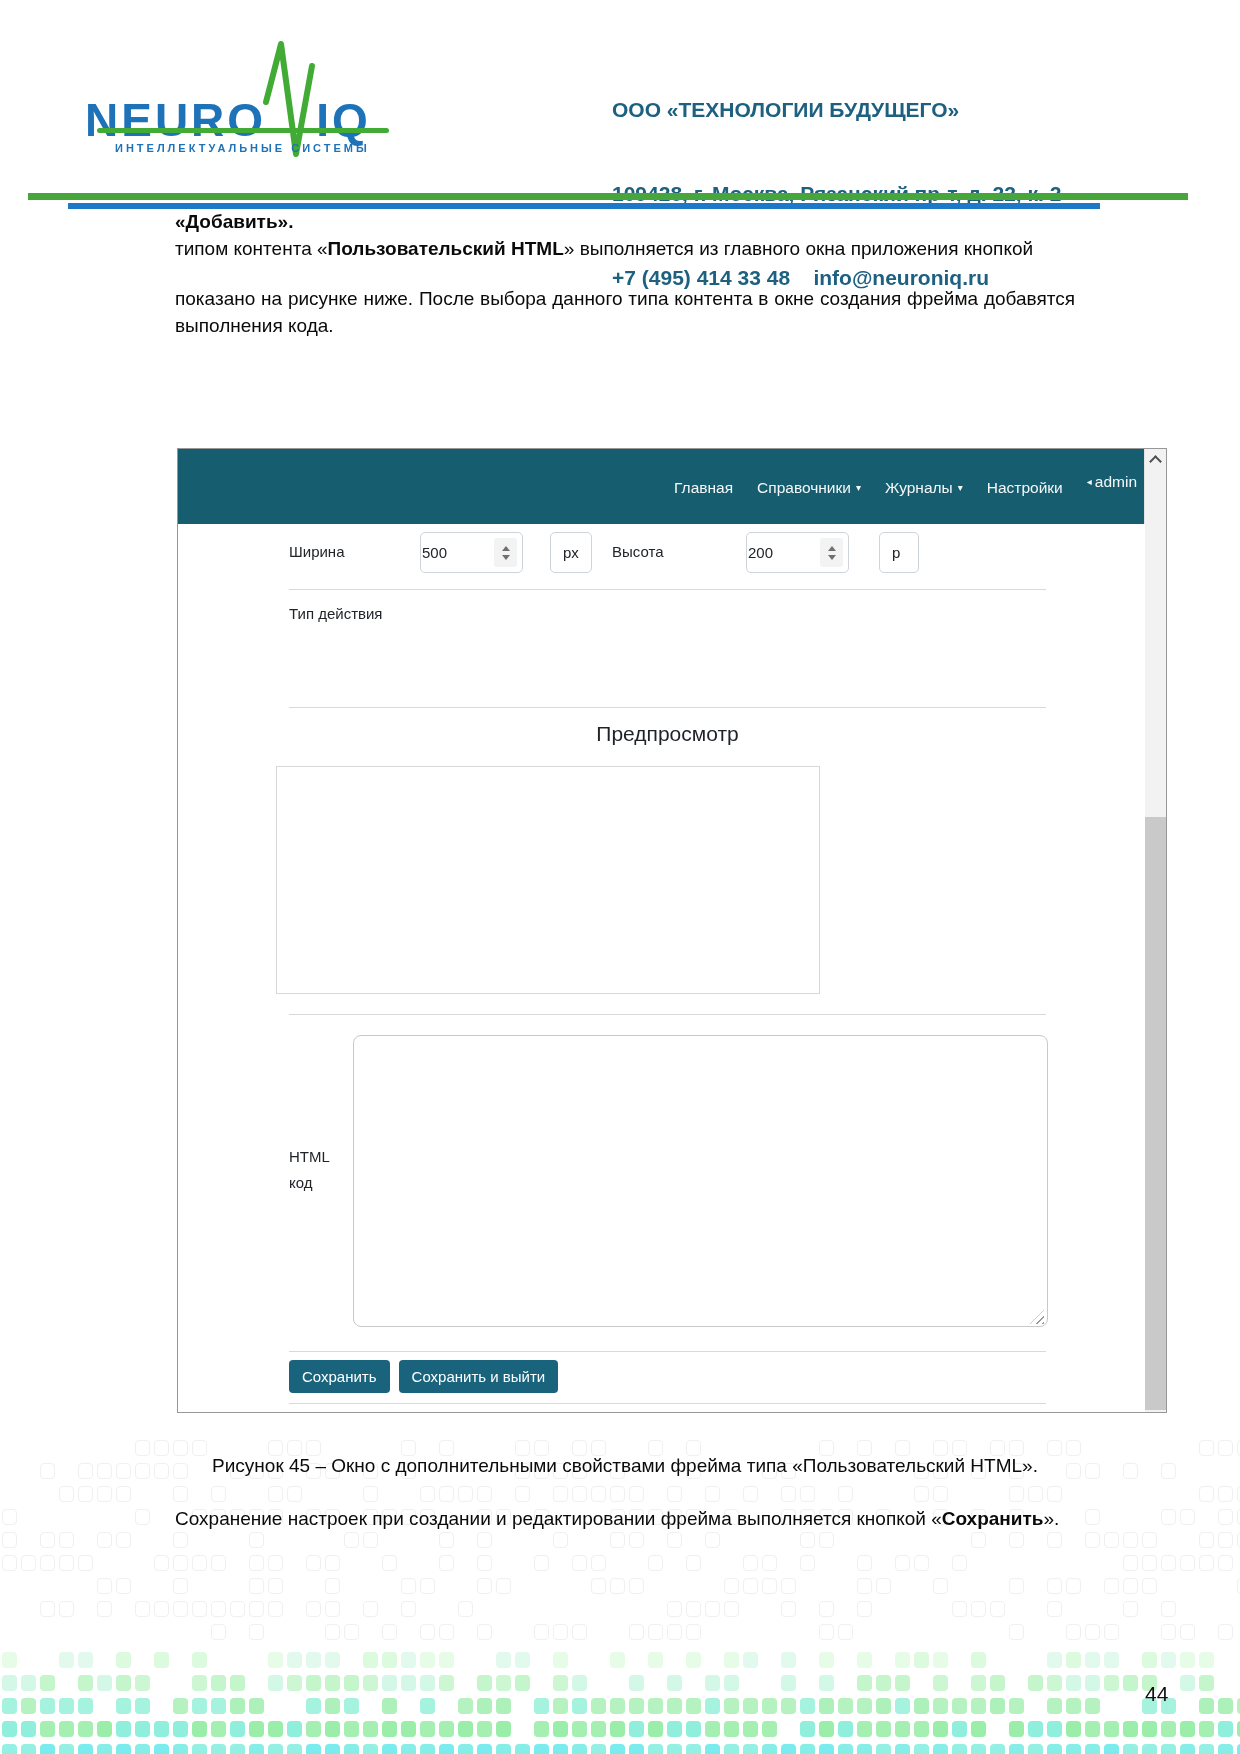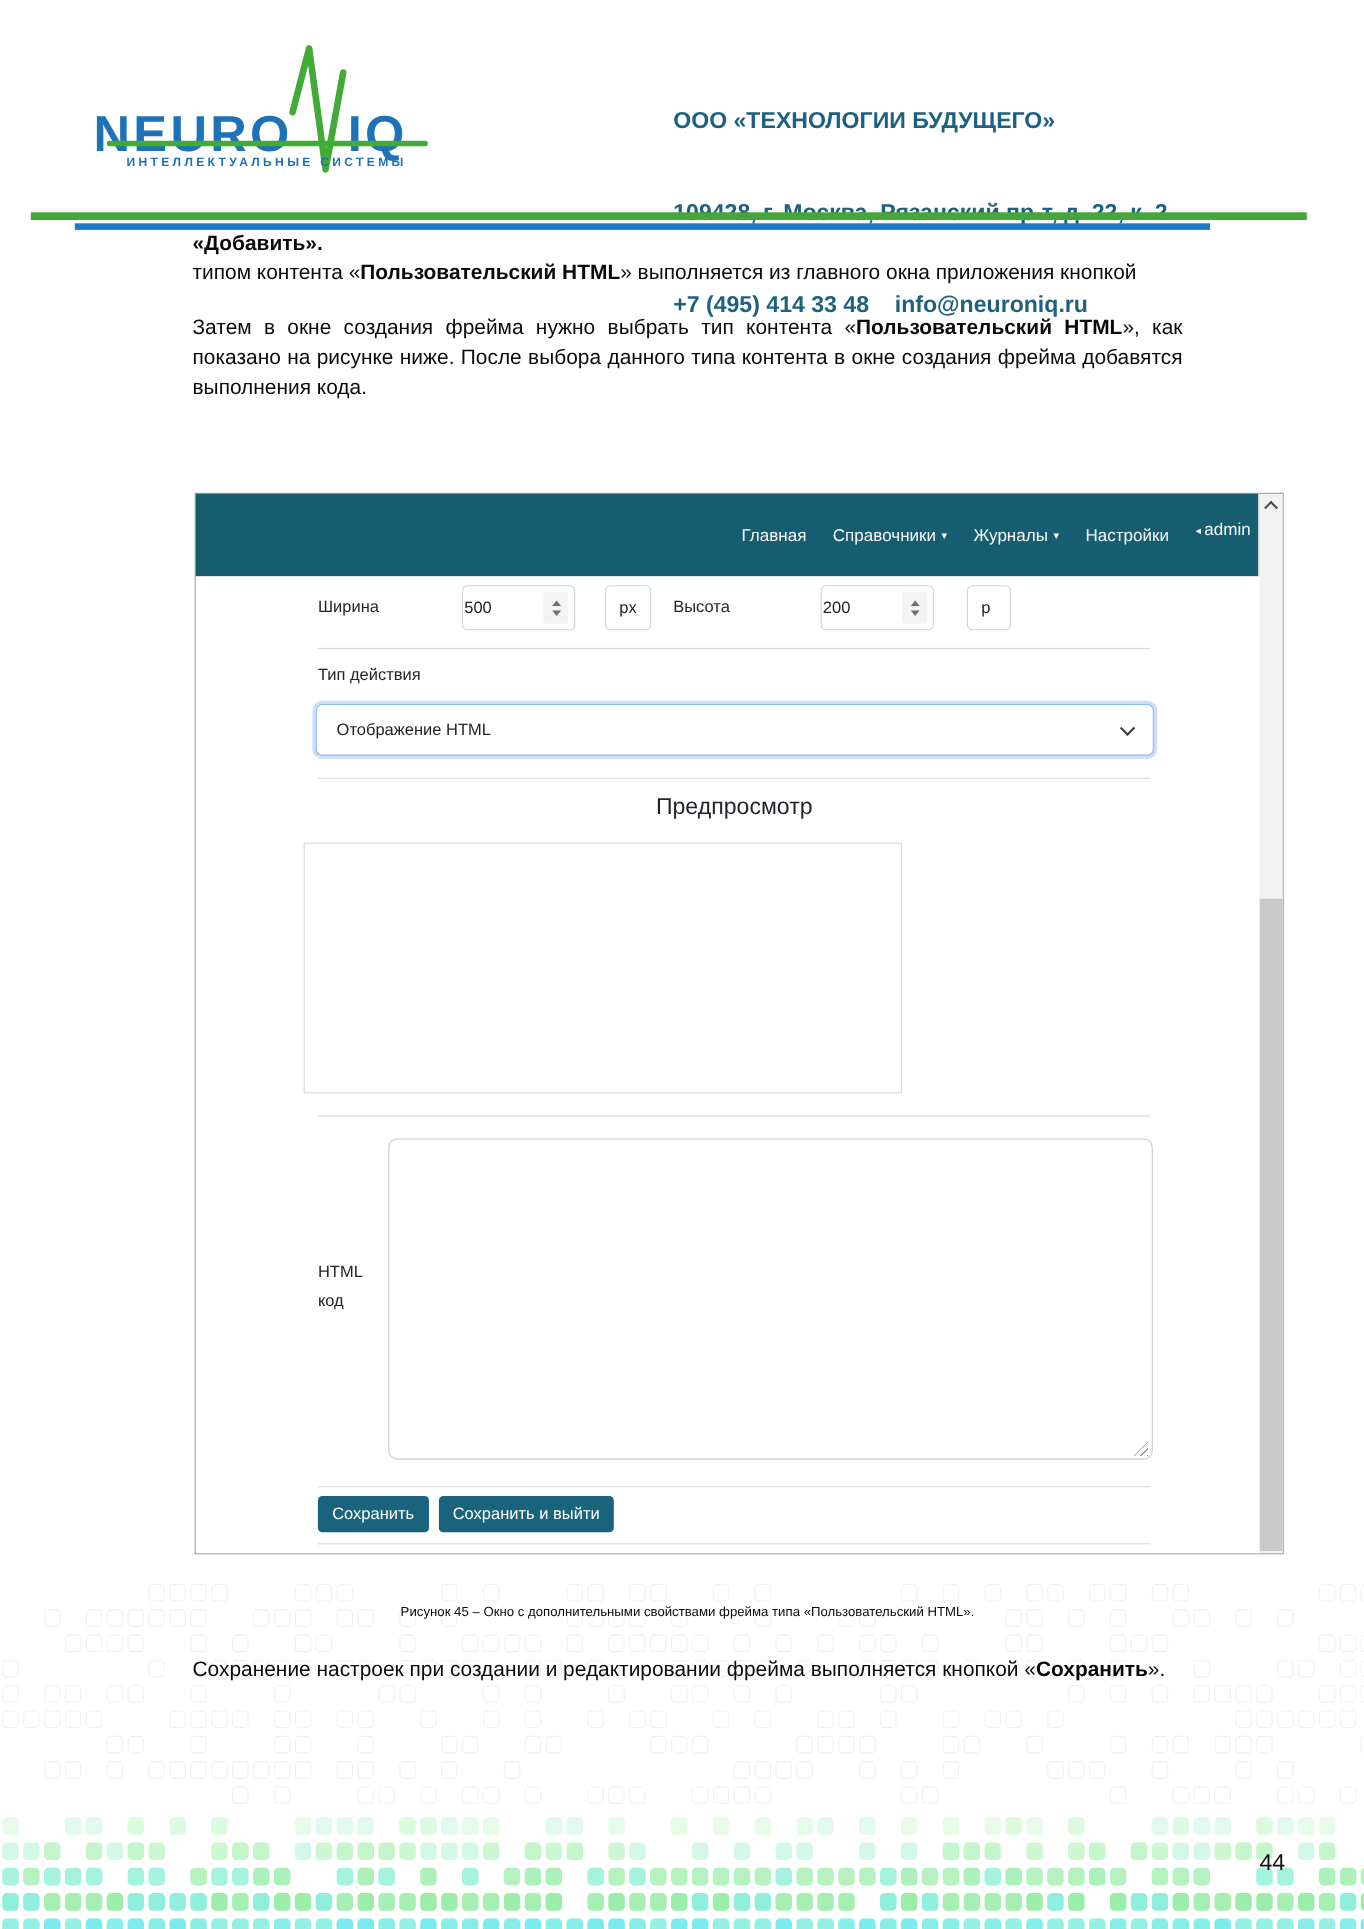--- a/index.html
+++ b/index.html
@@ -638,7 +638,6 @@
     <div class="jline"><span>типом контента «</span><span class="b">Пользовательский HTML</span><span>» выполняется из главного окна приложения кнопкой</span></div>
   </div>
 <div class="abs col doc-text z1" style="top:285px;">
-    <div class="jline"><span>Затем в окне создания фрейма нужно выбрать тип контента «</span><span class="b">Пользовательский HTML</span><span>», как</span></div>
     <div class="jline"><span>показано на рисунке ниже. После выбора данного типа контента в окне создания фрейма добавятся</span></div>
     <div class="jline"><span>выполнения кода.</span></div>
   </div>

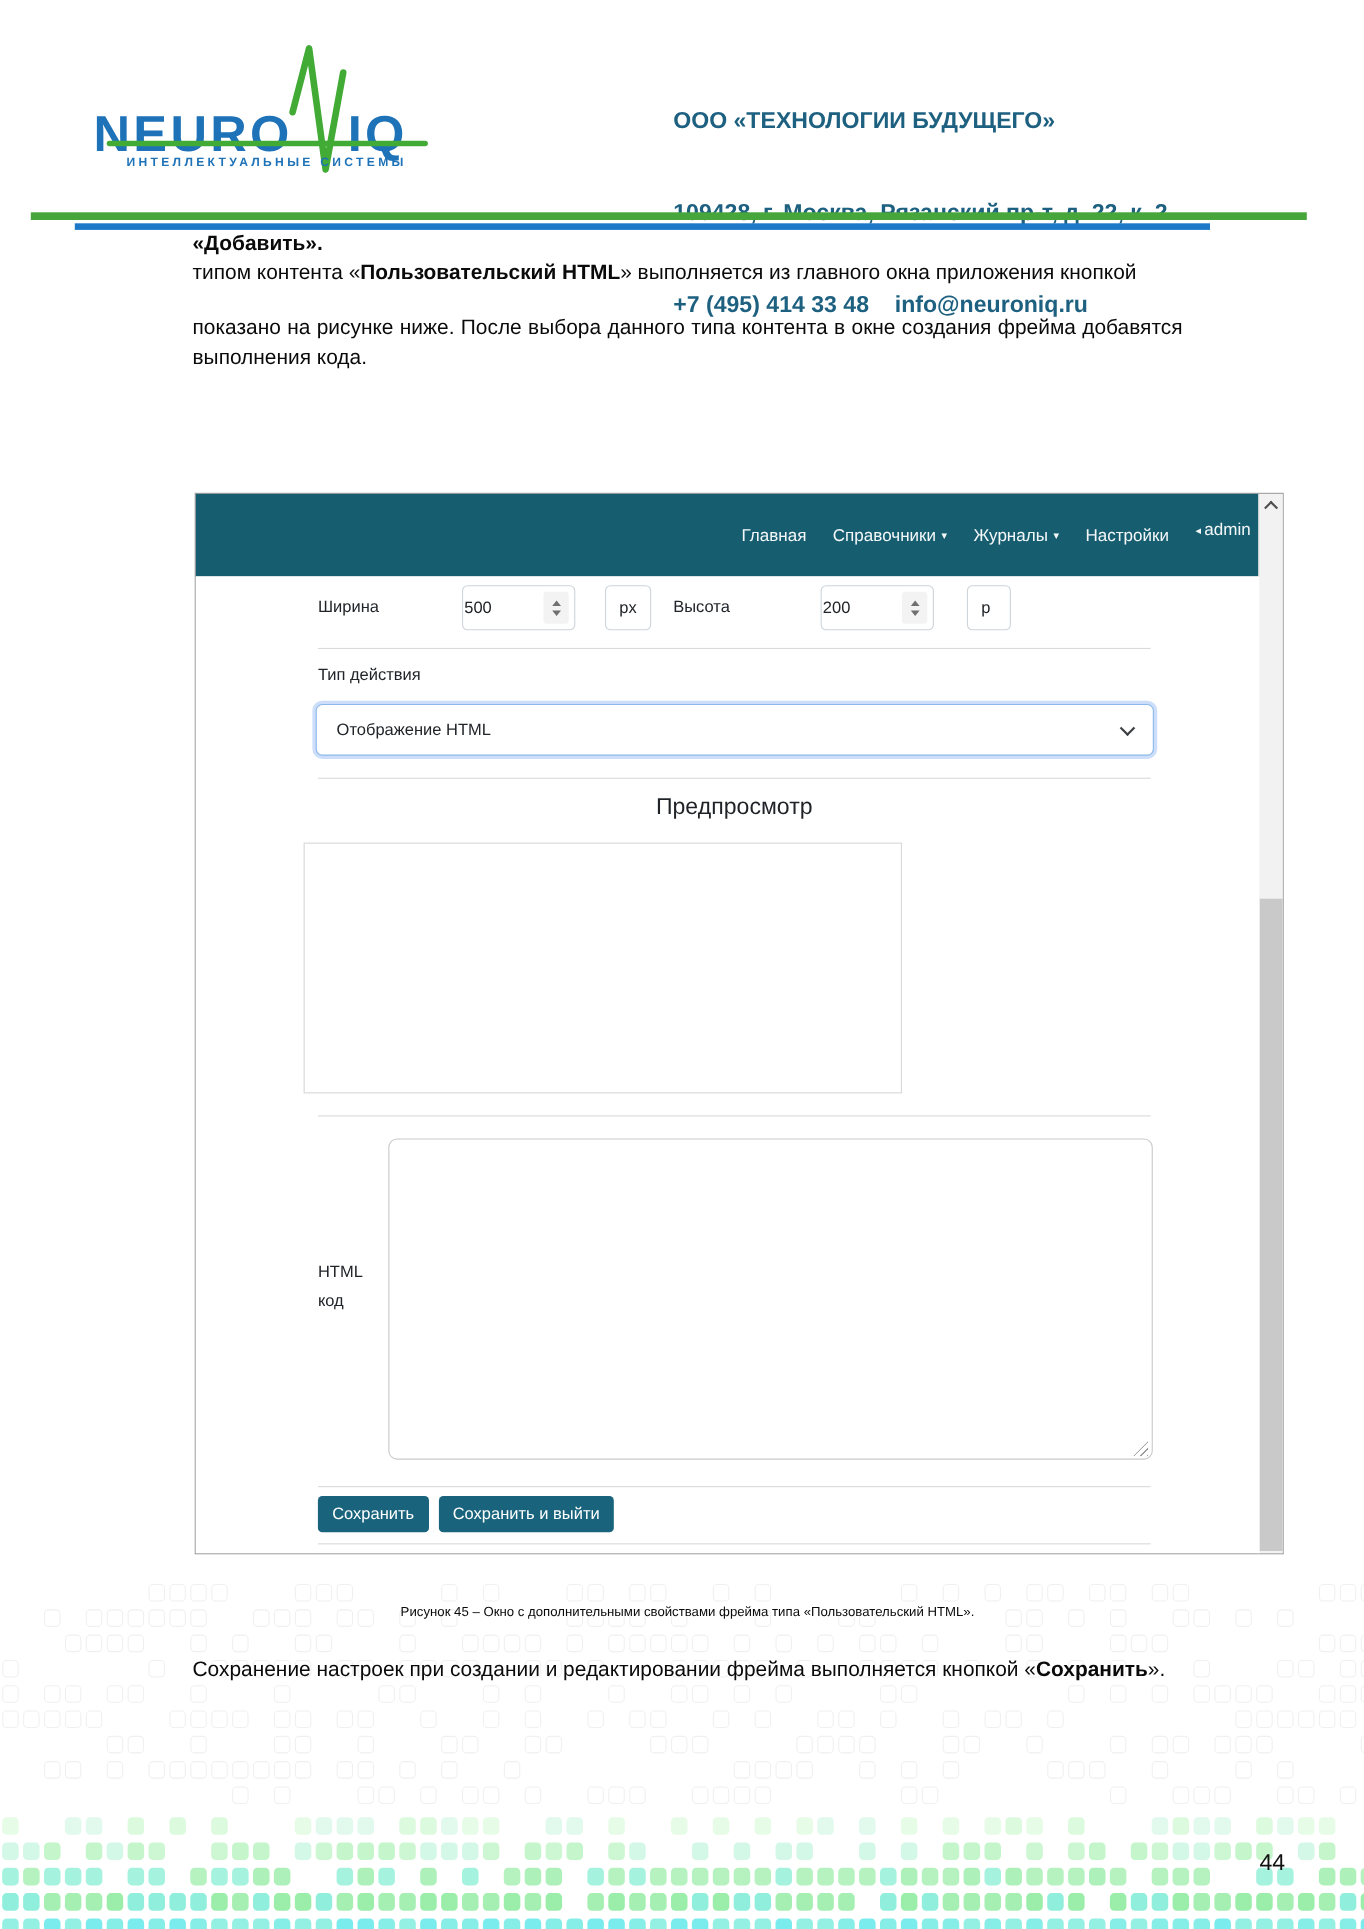--- a/index.html
+++ b/index.html
@@ -703,10 +703,6 @@
     <div class="hr" style="top:65px;"></div>
 
     <div class="flabel" style="left:111px;top:81px;">Тип действия</div>
-    <div class="select">
-      <span class="grow">Отображение HTML</span>
-      <div class="chev-dn"></div>
-    </div>
 
     <div class="hr" style="top:183px;"></div>
 

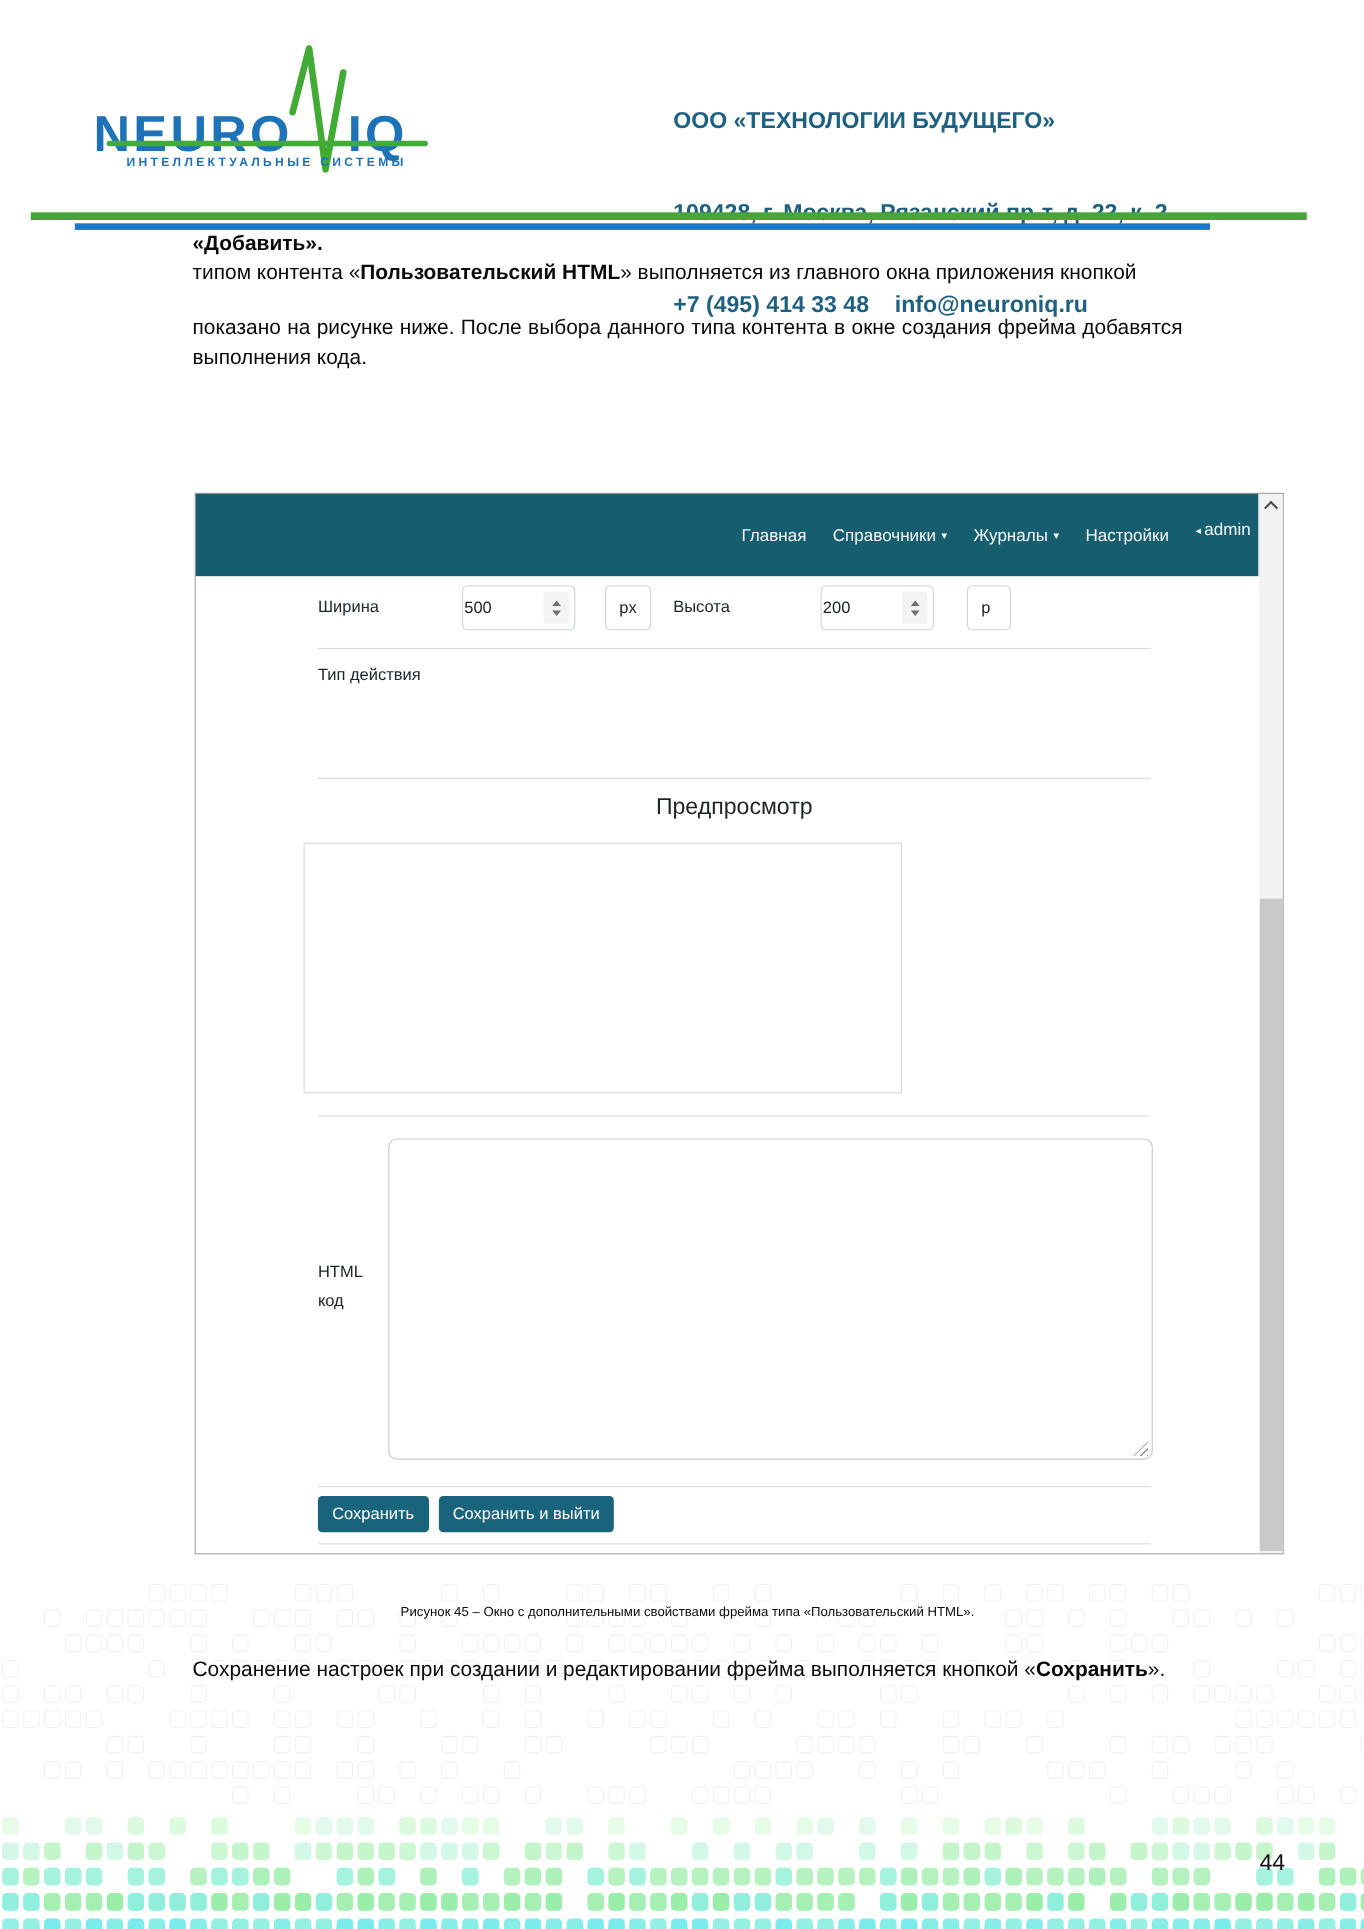--- a/index.html
+++ b/index.html
@@ -28,7 +28,7 @@
   .jline{text-align:justify;text-align-last:justify;}
   .jline:last-child{text-align-last:left;}
   .b{font-weight:bold;}
-  .caption{left:175px;width:900px;text-align:center;font-size:12px;}
+  .caption{left:175px;width:900px;text-align:center;font-size:19px;}
 
   
   .shot{left:177px;top:448px;width:988px;height:963px;border:1px solid #979797;background:#fff;box-sizing:content-box;z-index:1;}

